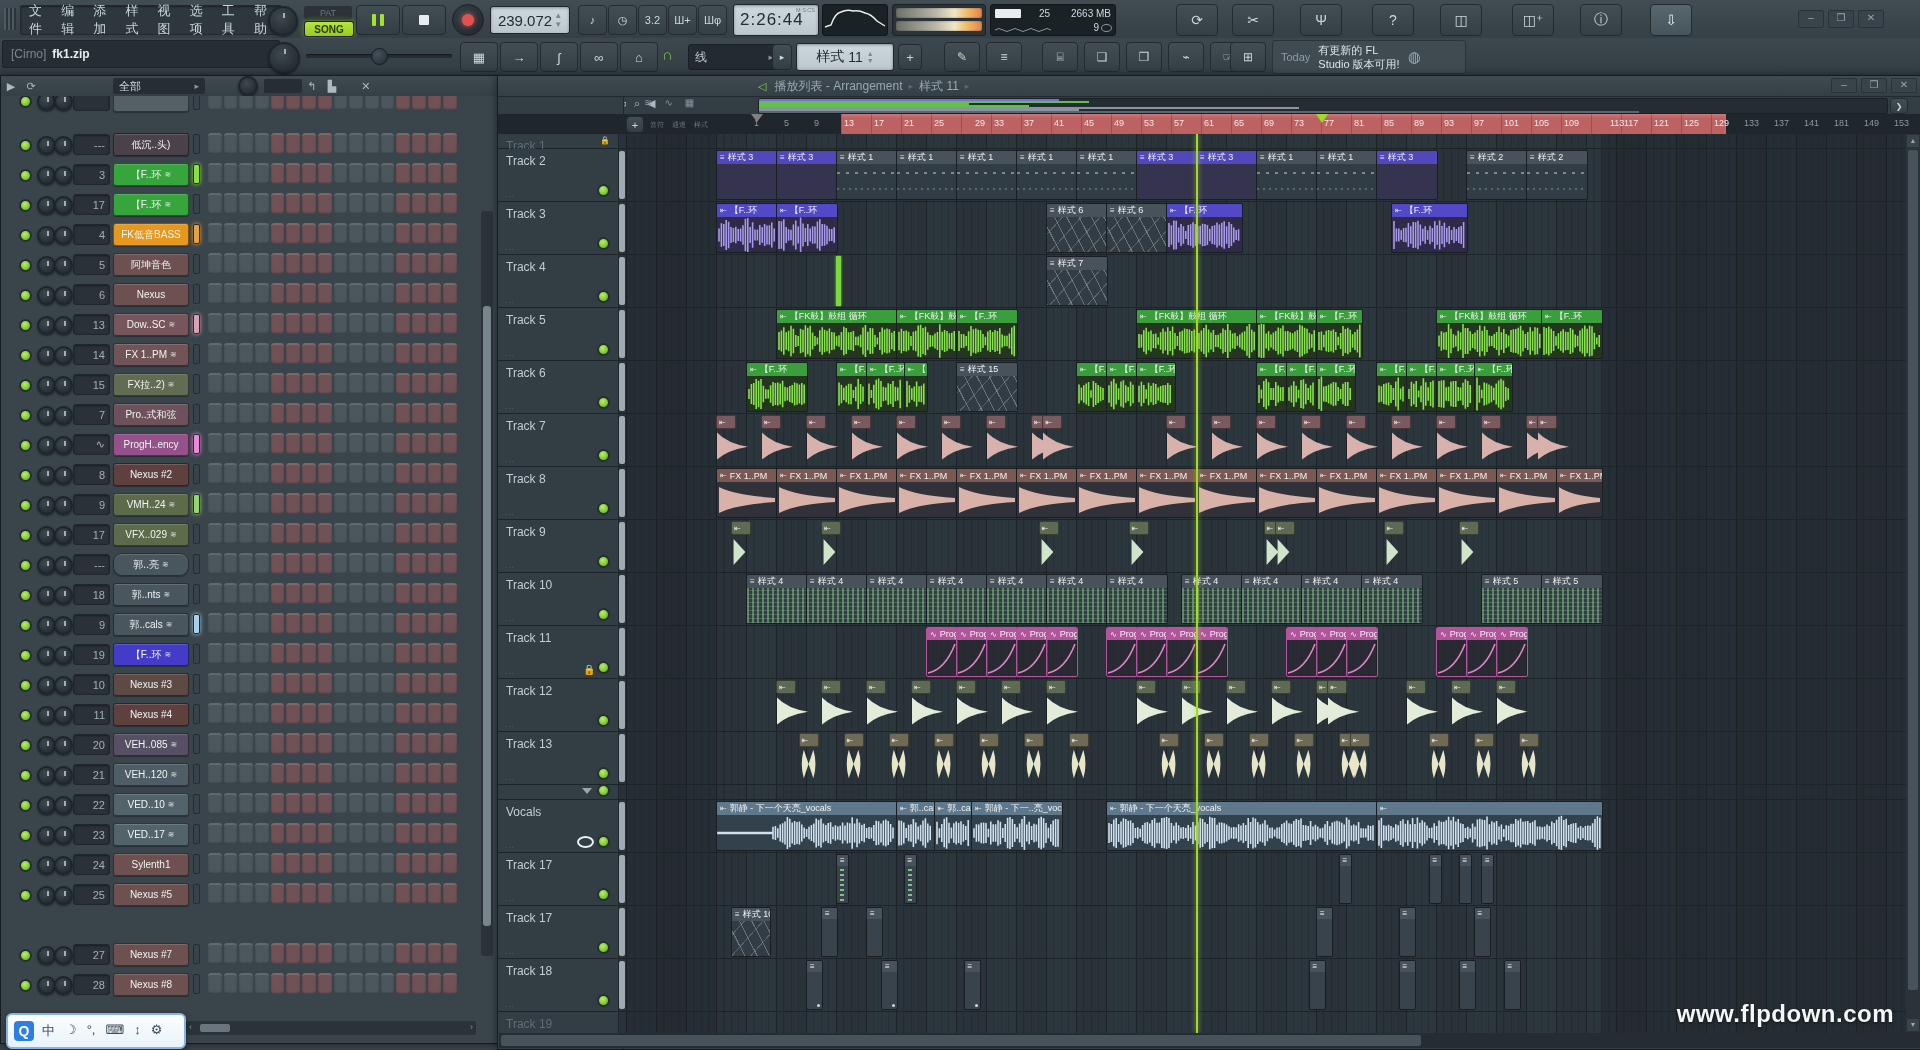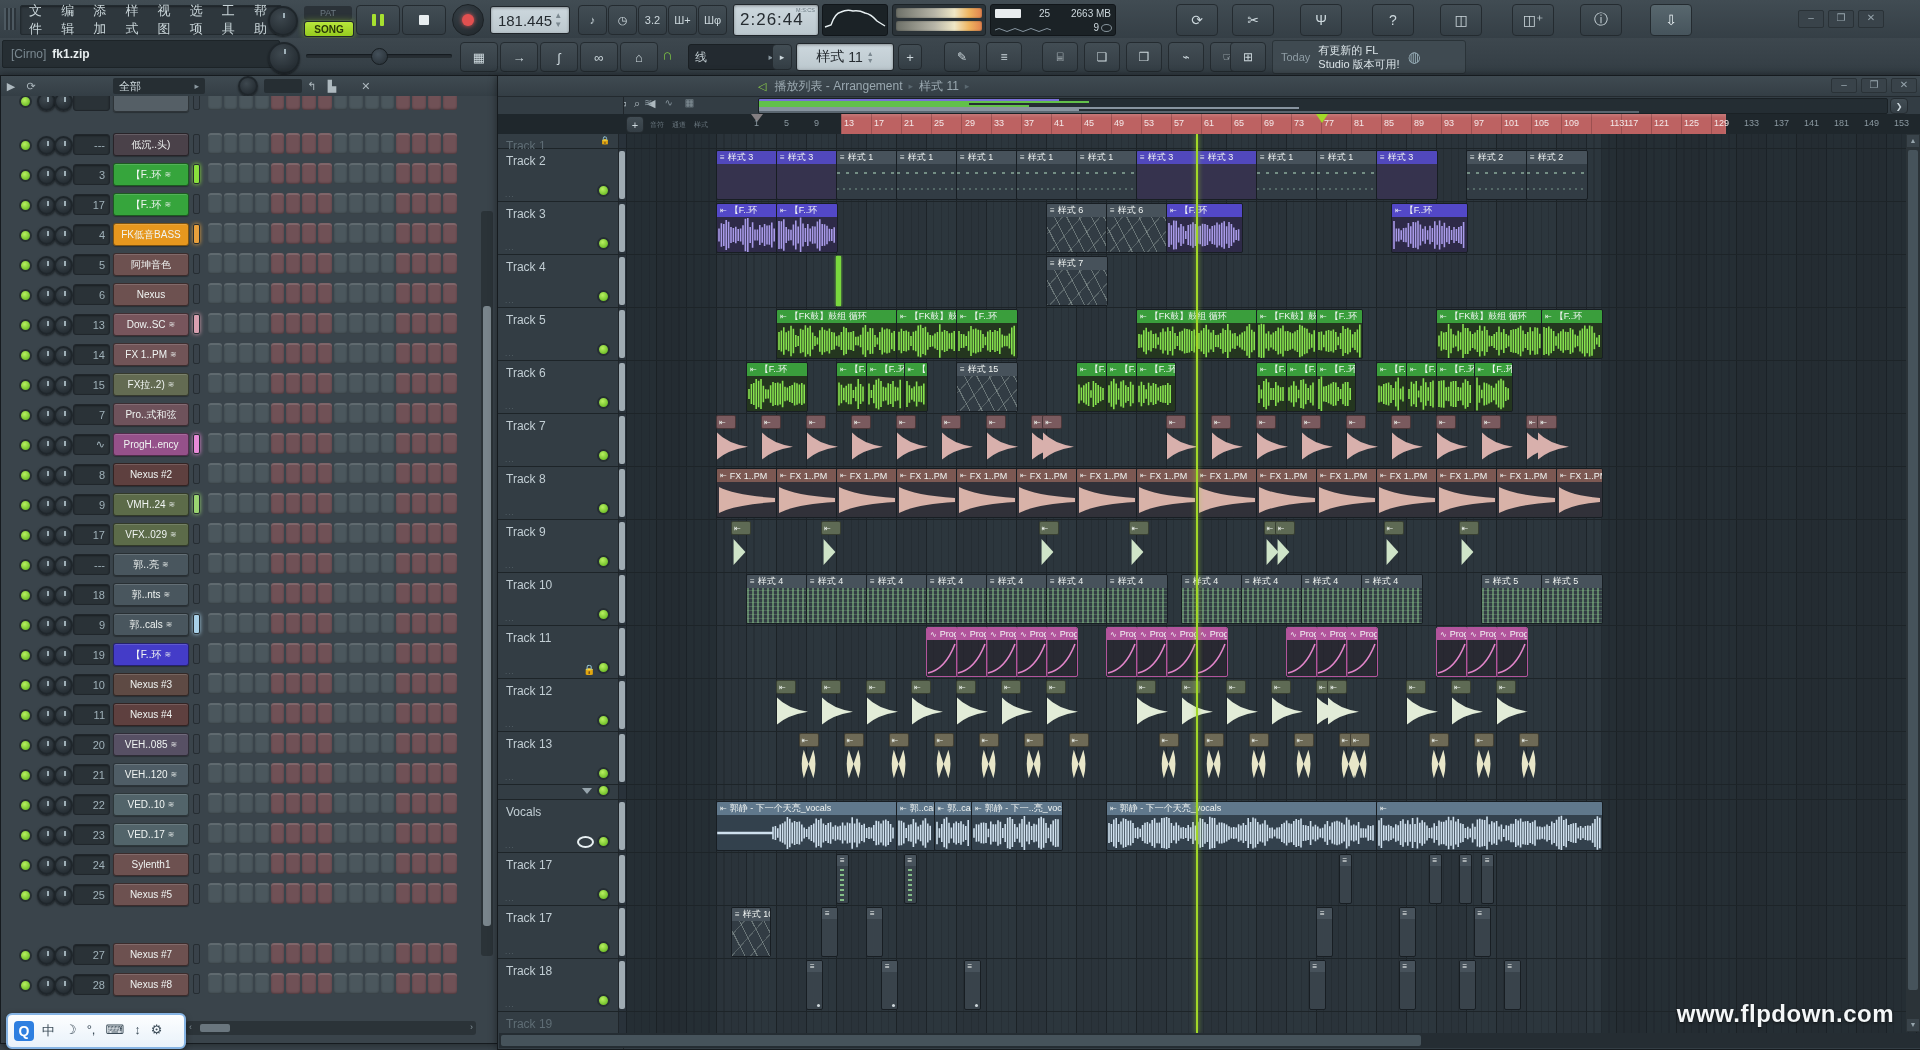--- a/index.html
+++ b/index.html
@@ -198,7 +198,7 @@
         <span class="recdot"></span>
       </div>
     <div class="lcd abs" style="left:490px;top:6px;width:78px;height:26px;display:flex;align-items:center;justify-content:center;">
-      <span style="font-size:15px;">181.445</span>
+      <span style="font-size:15px;">239.072</span>
       <span style="font-size:8px;color:#7b8890;margin-left:2px;">▲<br>▼</span>
     </div>
     <div id="iconsA">

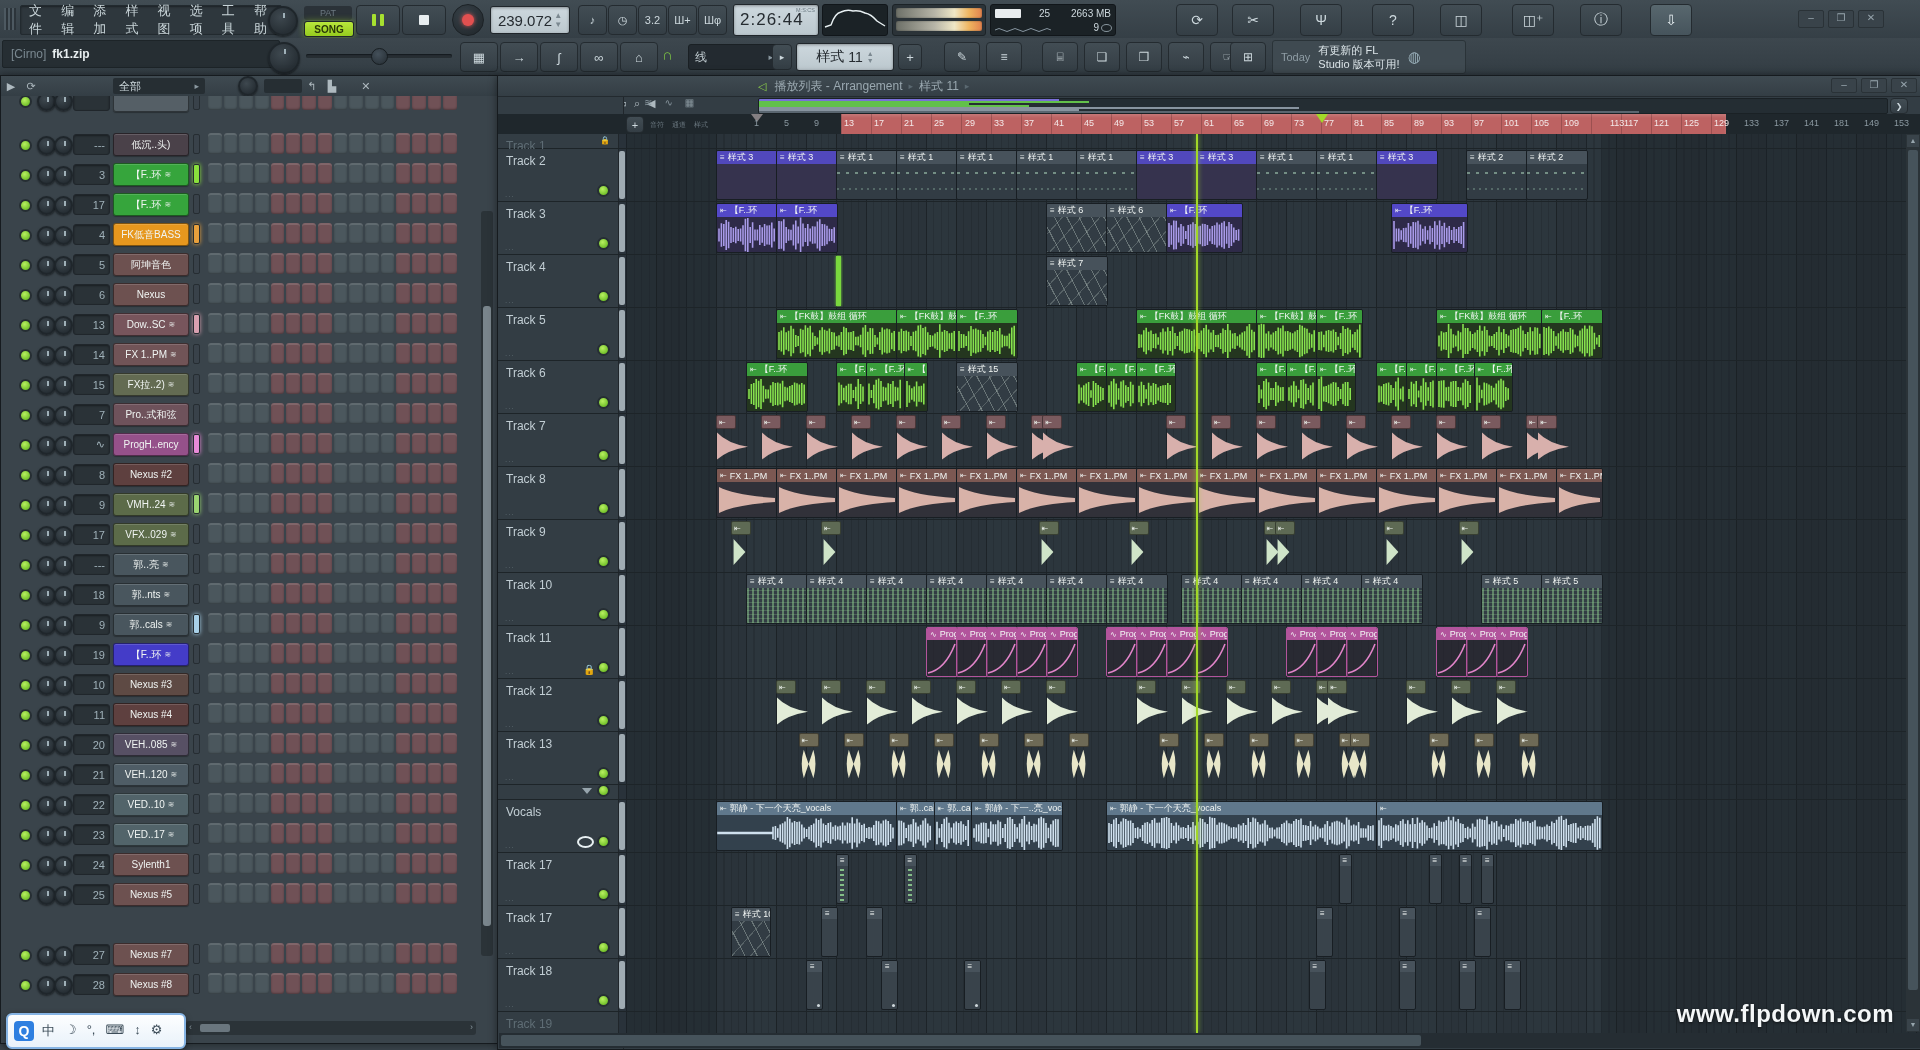--- a/index.html
+++ b/index.html
@@ -1447,7 +1447,7 @@
           <span class="rnum" style="left: 123px; color: rgb(244, 233, 233);">17</span>
           <span class="rnum" style="left: 153px; color: rgb(244, 233, 233);">21</span>
           <span class="rnum" style="left: 183px; color: rgb(244, 233, 233);">25</span>
-          <span class="rnum" style="left: 214px; color: rgb(244, 233, 233);">29</span>
+          <span class="rnum" style="left: 224px; color: rgb(244, 233, 233);">29</span>
           <span class="rnum" style="left: 243px; color: rgb(244, 233, 233);">33</span>
           <span class="rnum" style="left: 273px; color: rgb(244, 233, 233);">37</span>
           <span class="rnum" style="left: 303px; color: rgb(244, 233, 233);">41</span>

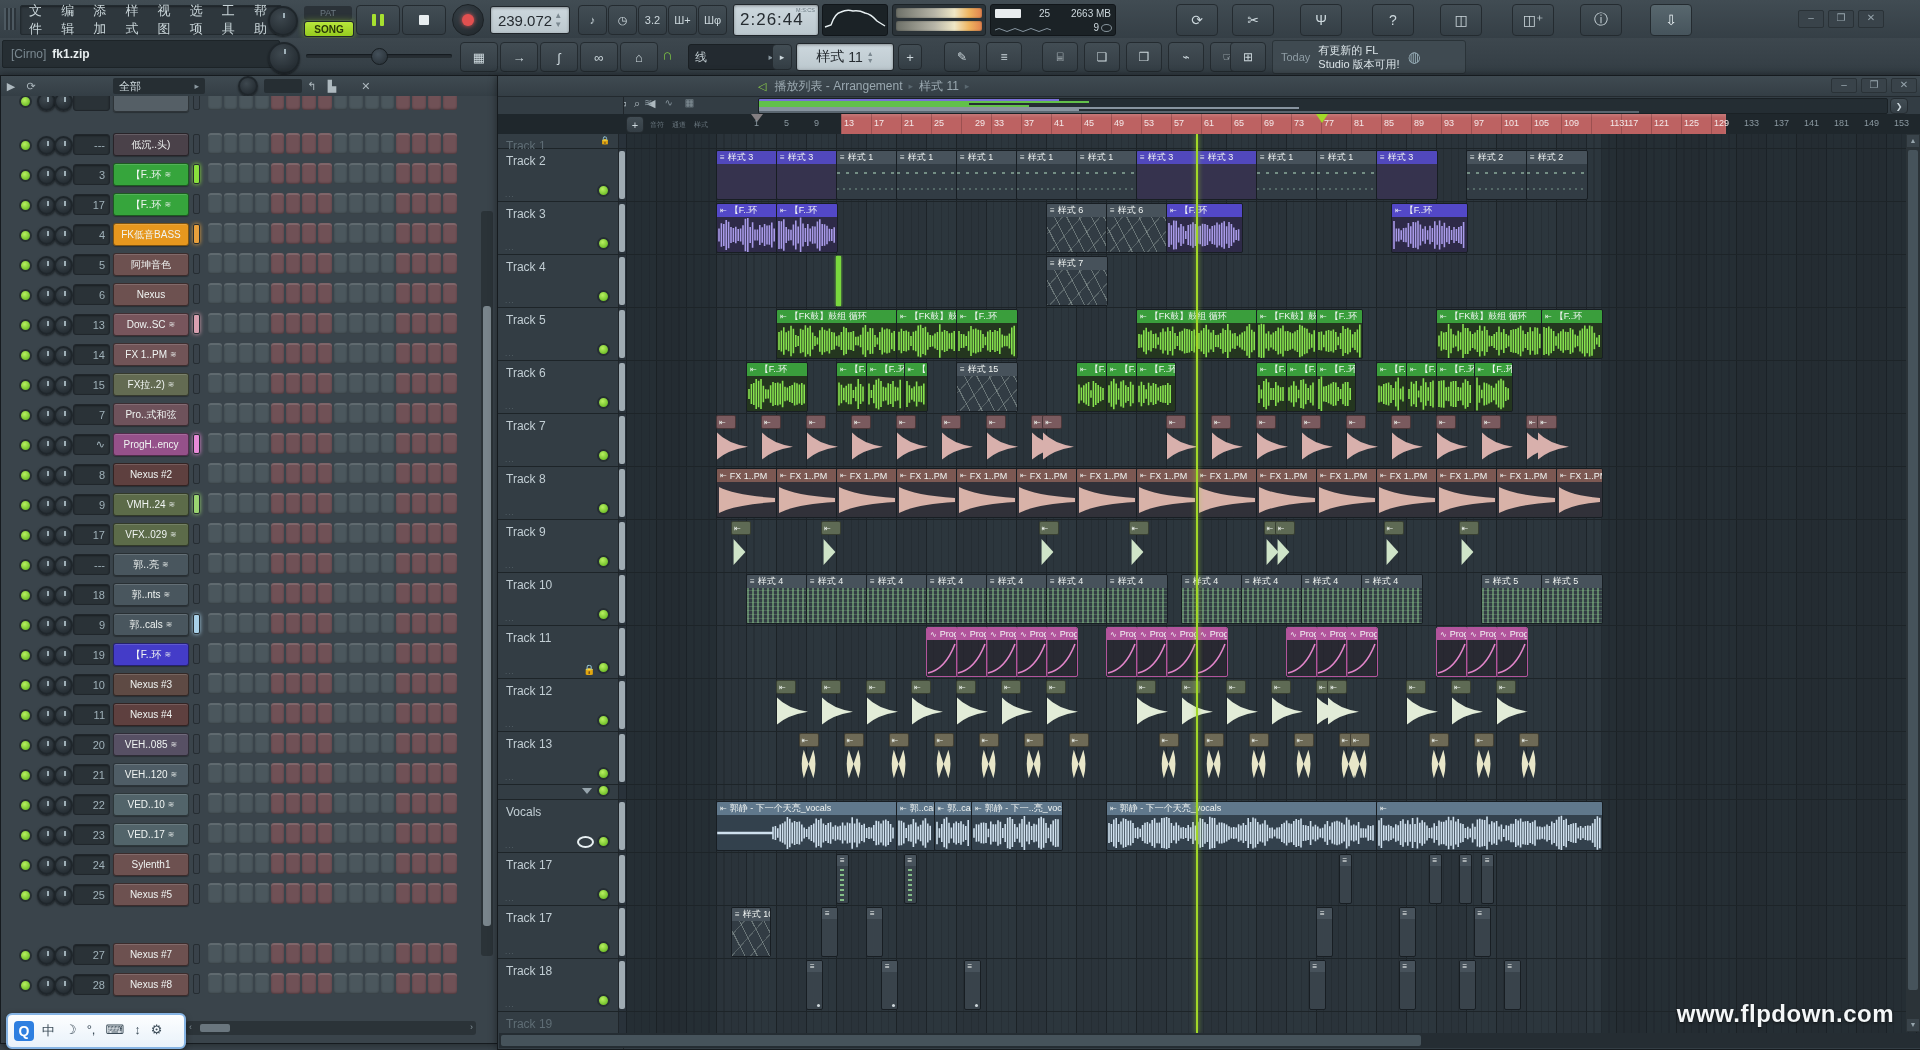--- a/index.html
+++ b/index.html
@@ -809,7 +809,7 @@
             <i></i>
           </div>
           <div class="numbox">---</div>
-          <div class="namebtn" style="background: linear-gradient(rgb(73, 86, 94), rgb(73, 86, 94));">
+          <div class="namebtn" style="background: linear-gradient(rgb(73, 86, 94), rgb(73, 86, 94)); border-radius: 9px;">
             <span>郭..亮</span>
             <span style="font-size:8px;opacity:.85;">≋</span>
           </div>

